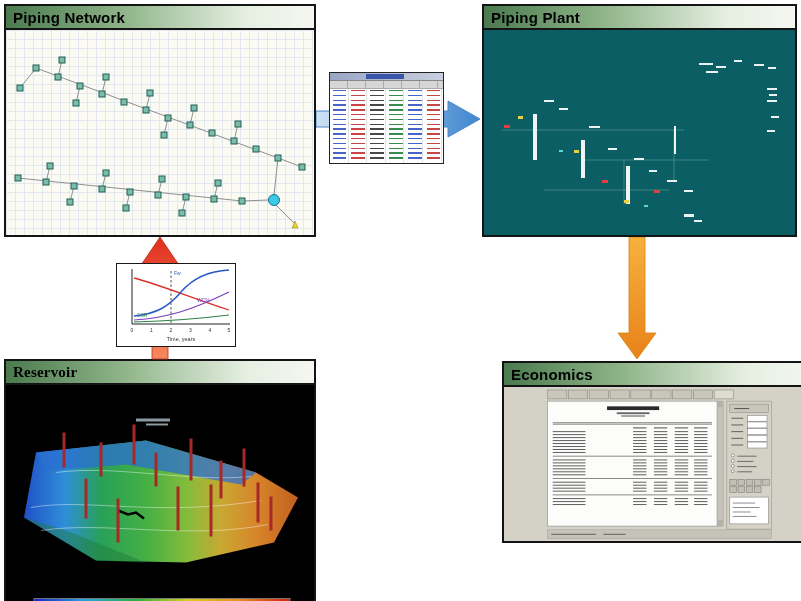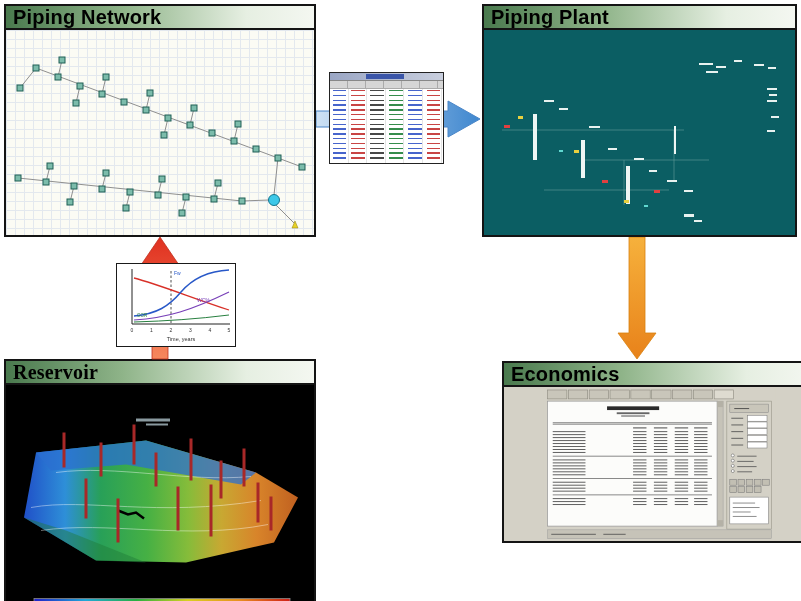--- a/index.html
+++ b/index.html
@@ -9,7 +9,7 @@
   .panel-header{height:24px;box-sizing:border-box;border-bottom:2px solid #141414;
     background:linear-gradient(90deg,#4a7a4e 0%,#8fb489 38%,#e6efe2 78%,#f4f7f1 100%);
     display:flex;align-items:center;padding-left:7px;}
-  .panel-title{font-weight:bold;font-size:20px;color:#000;letter-spacing:.2px;}
+  .panel-title{font-weight:bold;font-size:15px;color:#000;letter-spacing:.2px;}
   .panel-body{position:absolute;left:0;right:0;bottom:0;top:24px;overflow:hidden;}
   
   #piping-body{background-color:#fbfbf4;

